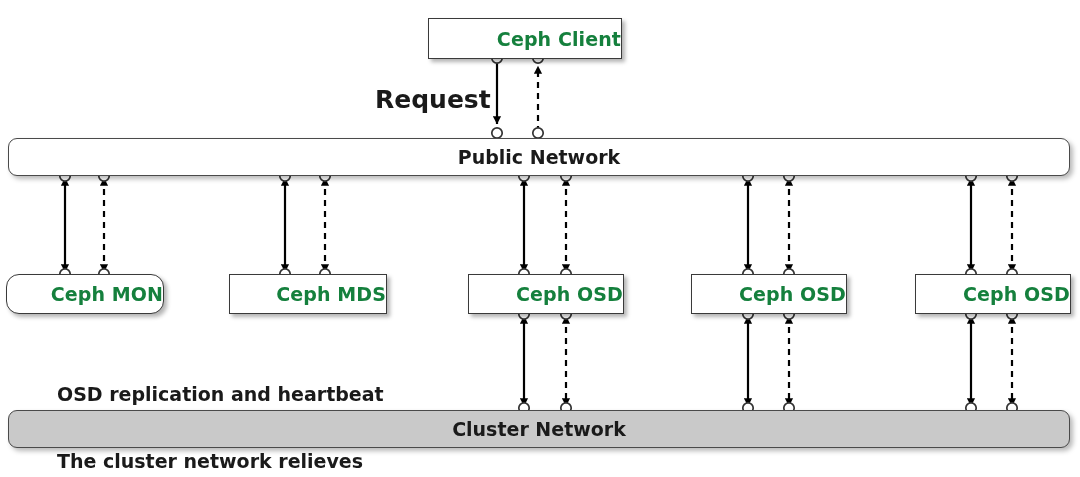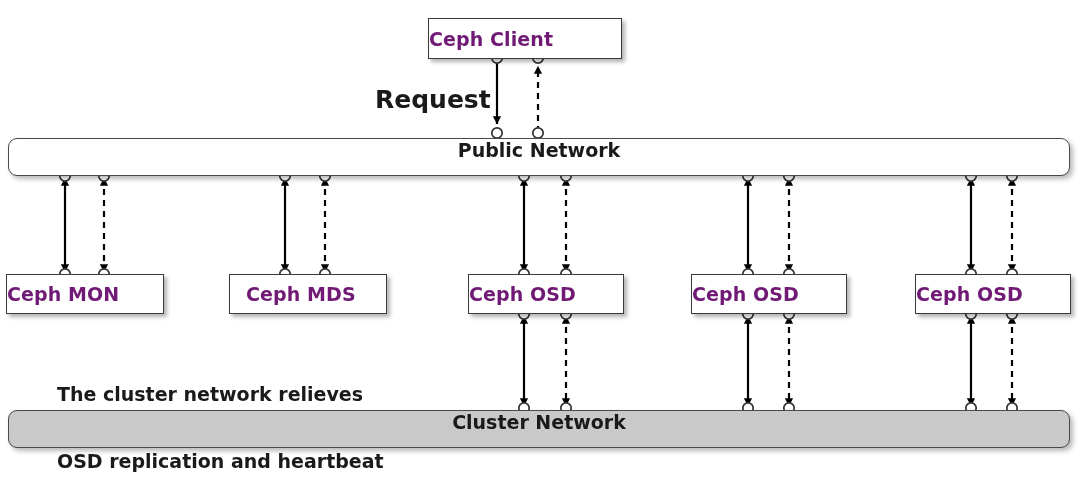--- a/index.html
+++ b/index.html
@@ -33,10 +33,10 @@
     box-shadow: 3px 3px 4px rgba(0,0,0,0.30);
     display: flex;
     align-items: center;
-    justify-content: flex-start;
+    justify-content: flex-end;
     font-size: 19px;
     font-weight: bold;
-    color: #701a75;
+    color: #15803d;
     letter-spacing: 0.1px;
     white-space: nowrap;
   }

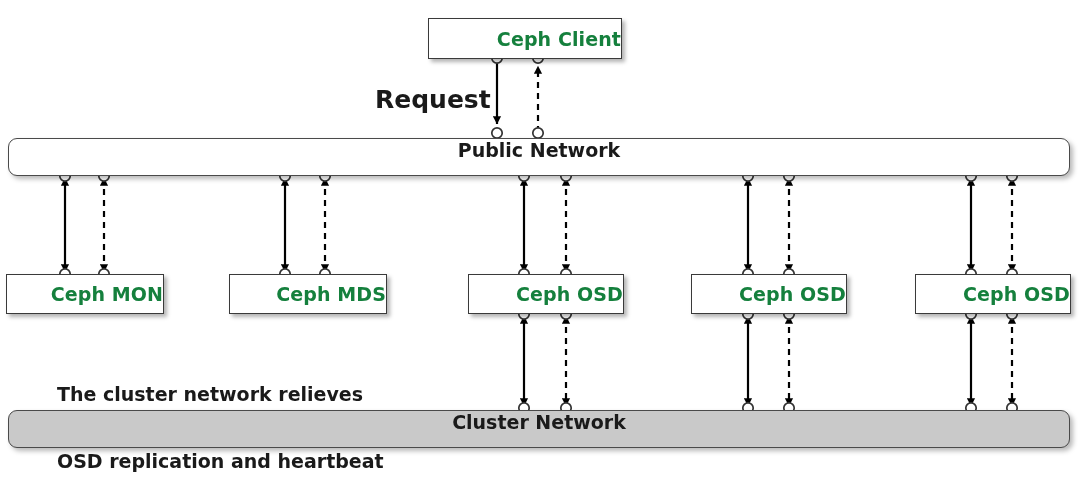--- a/index.html
+++ b/index.html
@@ -47,7 +47,7 @@
     border-radius: 9px;
     box-shadow: 3px 3px 5px rgba(0,0,0,0.28);
     display: flex;
-    align-items: flex-start;
+    align-items: center;
     justify-content: center;
     font-size: 19px;
     font-weight: bold;

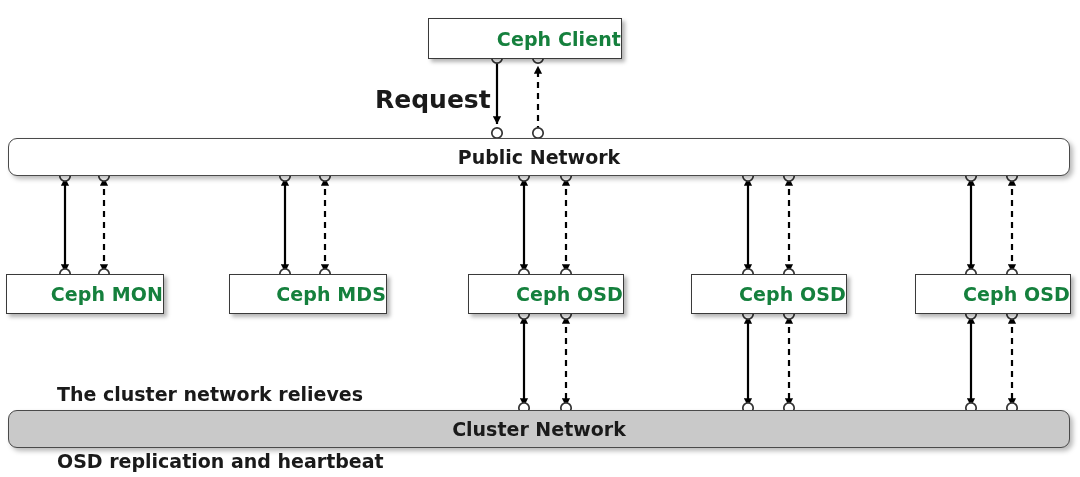--- a/index.html
+++ b/index.html
@@ -216,7 +216,7 @@
     <span>Public Network</span>
   </div>
 
-  <div class="node-box" style="left:6px; top:274px; width:158px; height:40px;">
+  <div class="node-box" style="left:6px; top:274px; width:158px; height:40px;border-radius:13px;">
     <span>Ceph MON</span>
   </div>
 

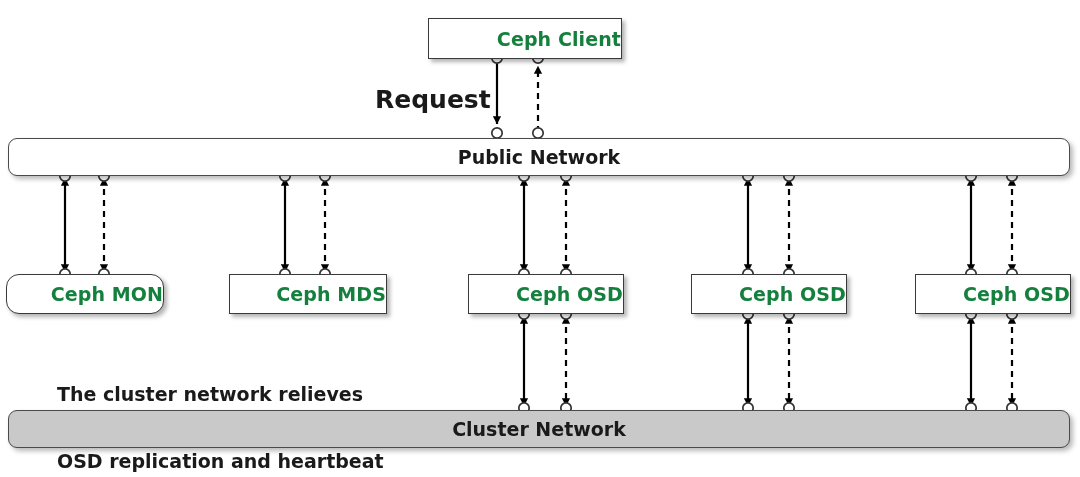--- a/index.html
+++ b/index.html
@@ -237,8 +237,8 @@
   </div>
 
   <div class="note-text" style="left:57px; top:338px;">
+    <div>OSD replication and heartbeat</div>
     <div>The cluster network relieves</div>
-    <div>OSD replication and heartbeat</div>
     
   </div>
 

